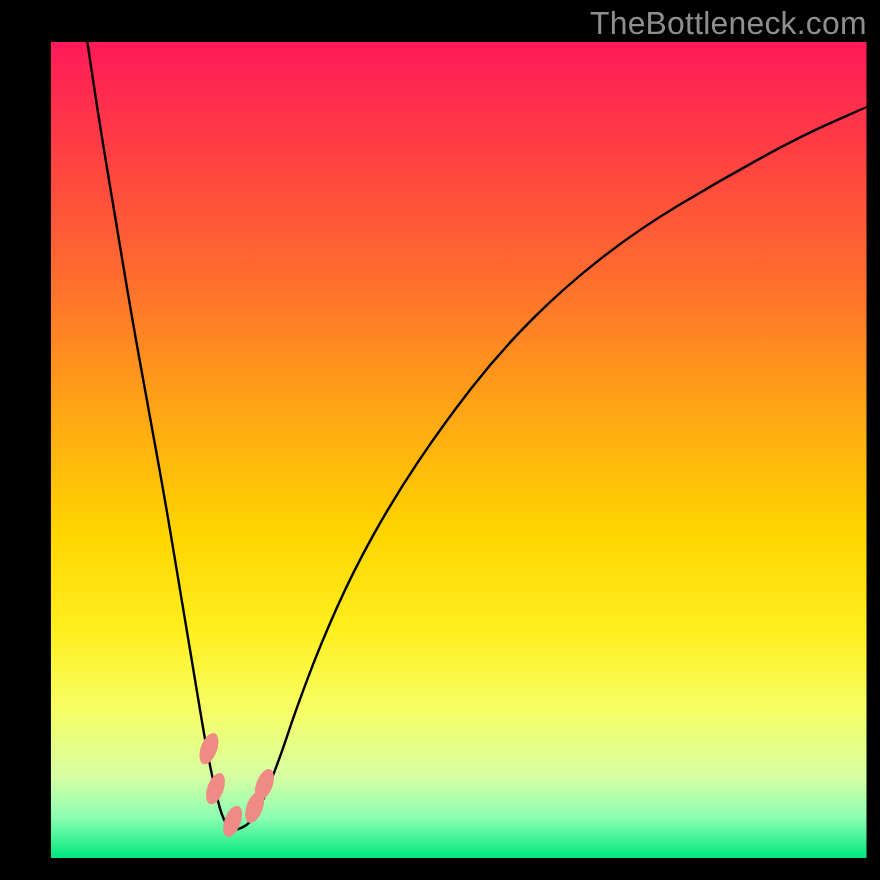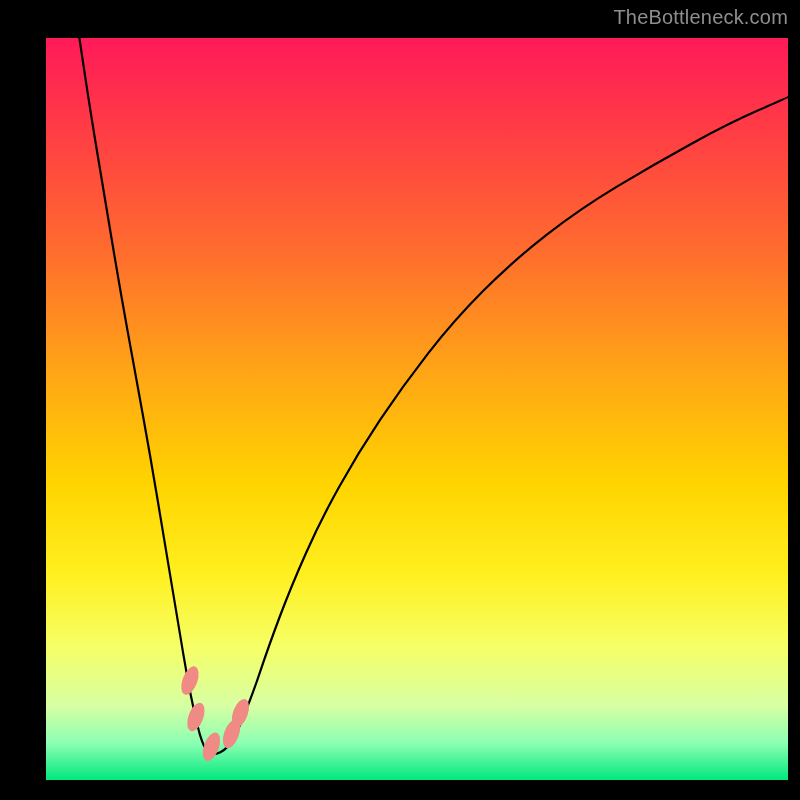--- a/index.html
+++ b/index.html
@@ -34,7 +34,7 @@
     top: 6px;
     right: 12px;
     font-family: Arial, Helvetica, sans-serif;
-    font-size: 20px;
+    font-size: 29px;
     font-weight: 400;
     color: #8e8e8e;
     letter-spacing: 0.2px;

